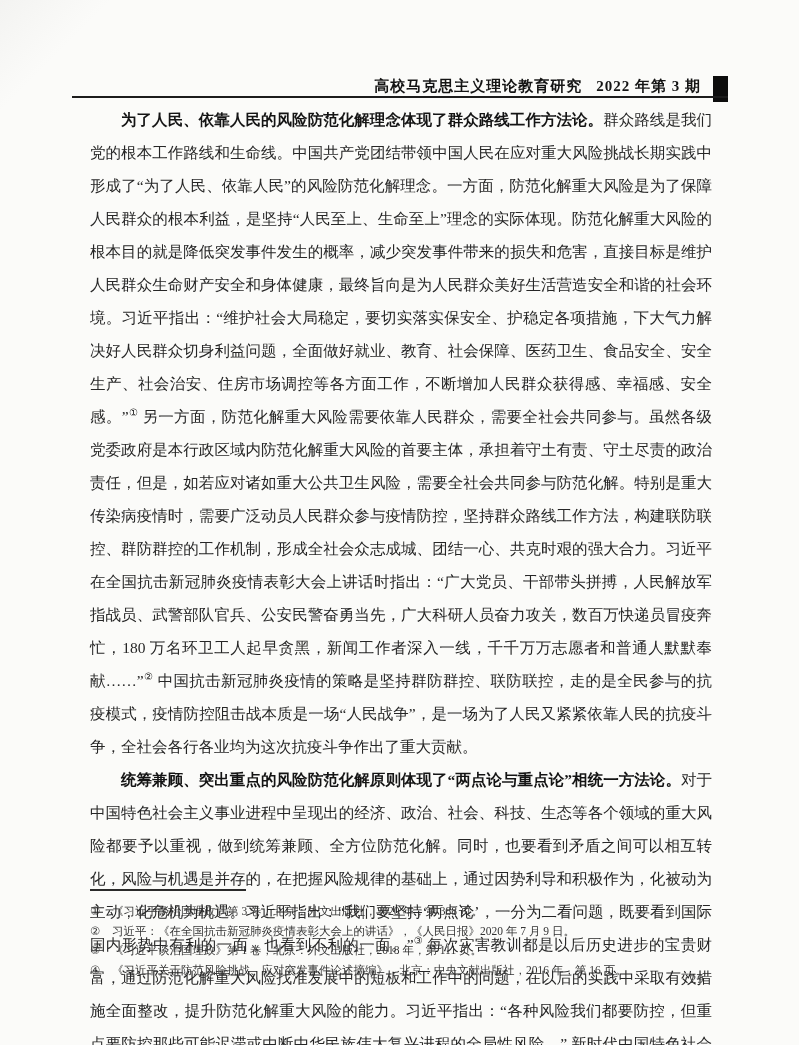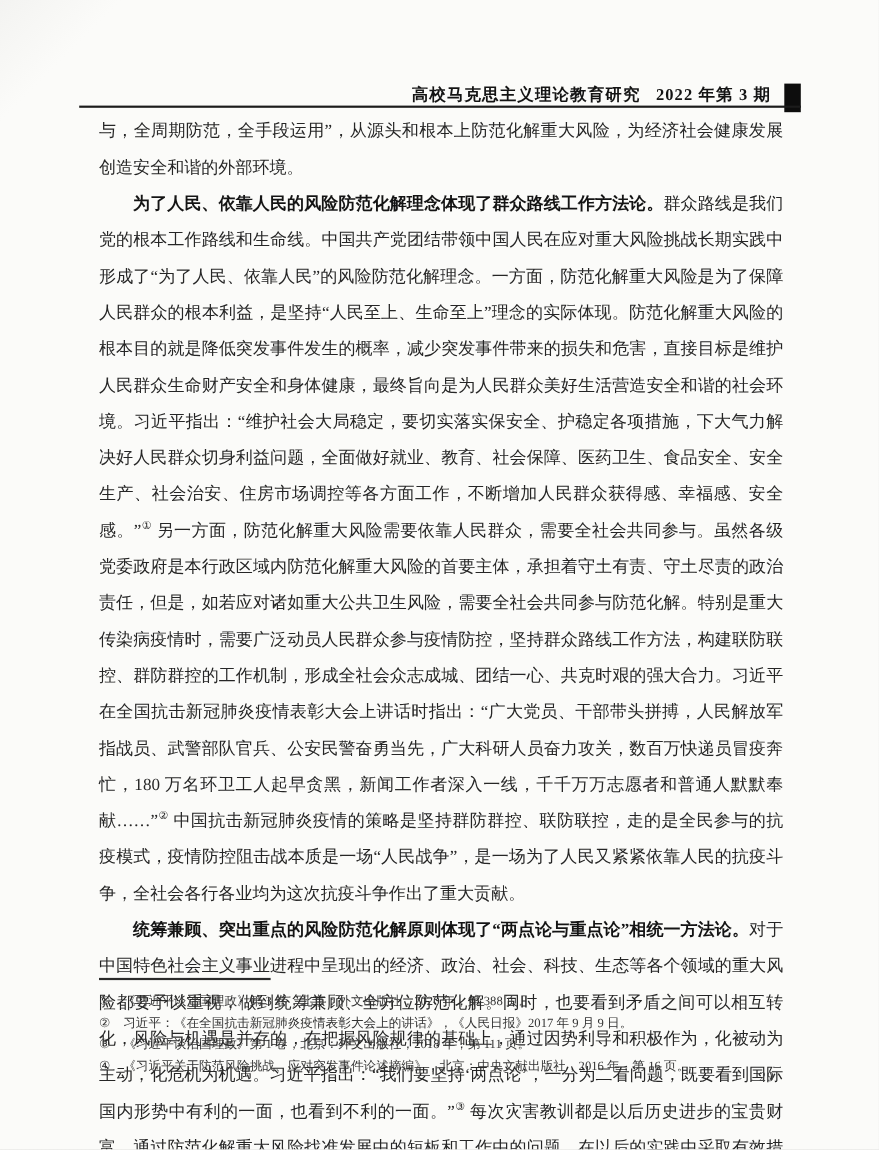--- a/index.html
+++ b/index.html
@@ -126,7 +126,6 @@
   <div class="header-rule"></div>
 
   <div class="body-text">
-    <p><span class="rich">与，全周期防范，全手段运用”，从源头和根本上防范化解重大风险，为经济社会健康发展创造安全和谐的外部环境。</span></p>
     <p class="para-indent"><span class="para-lead">为了人民、依靠人民的风险防范化解理念体现了群众路线工作方法论。</span><span class="rich">群众路线是我们党的根本工作路线和生命线。中国共产党团结带领中国人民在应对重大风险挑战长期实践中形成了“为了人民、依靠人民”的风险防范化解理念。一方面，防范化解重大风险是为了保障人民群众的根本利益，是坚持“人民至上、生命至上”理念的实际体现。防范化解重大风险的根本目的就是降低突发事件发生的概率，减少突发事件带来的损失和危害，直接目标是维护人民群众生命财产安全和身体健康，最终旨向是为人民群众美好生活营造安全和谐的社会环境。习近平指出：“维护社会大局稳定，要切实落实保安全、护稳定各项措施，下大气力解决好人民群众切身利益问题，全面做好就业、教育、社会保障、医药卫生、食品安全、安全生产、社会治安、住房市场调控等各方面工作，不断增加人民群众获得感、幸福感、安全感。”<sup class="fn-ref">①</sup> 另一方面，防范化解重大风险需要依靠人民群众，需要全社会共同参与。虽然各级党委政府是本行政区域内防范化解重大风险的首要主体，承担着守土有责、守土尽责的政治责任，但是，如若应对诸如重大公共卫生风险，需要全社会共同参与防范化解。特别是重大传染病疫情时，需要广泛动员人民群众参与疫情防控，坚持群众路线工作方法，构建联防联控、群防群控的工作机制，形成全社会众志成城、团结一心、共克时艰的强大合力。习近平在全国抗击新冠肺炎疫情表彰大会上讲话时指出：“广大党员、干部带头拼搏，人民解放军指战员、武警部队官兵、公安民警奋勇当先，广大科研人员奋力攻关，数百万快递员冒疫奔忙，180 万名环卫工人起早贪黑，新闻工作者深入一线，千千万万志愿者和普通人默默奉献……”<sup class="fn-ref">②</sup> 中国抗击新冠肺炎疫情的策略是坚持群防群控、联防联控，走的是全民参与的抗疫模式，疫情防控阻击战本质是一场“人民战争”，是一场为了人民又紧紧依靠人民的抗疫斗争，全社会各行各业均为这次抗疫斗争作出了重大贡献。</span></p>
     <p class="para-indent"><span class="para-lead">统筹兼顾、突出重点的风险防范化解原则体现了“两点论与重点论”相统一方法论。</span><span class="rich">对于中国特色社会主义事业进程中呈现出的经济、政治、社会、科技、生态等各个领域的重大风险都要予以重视，做到统筹兼顾、全方位防范化解。同时，也要看到矛盾之间可以相互转化，风险与机遇是并存的，在把握风险规律的基础上，通过因势利导和积极作为，化被动为主动，化危机为机遇。习近平指出：“我们要坚持‘两点论’，一分为二看问题，既要看到国际国内形势中有利的一面，也看到不利的一面。”<sup class="fn-ref">③</sup> 每次灾害教训都是以后历史进步的宝贵财富，通过防范化解重大风险找准发展中的短板和工作中的问题，在以后的实践中采取有效措施全面整改，提升防范化解重大风险的能力。习近平指出：“各种风险我们都要防控，但重点要防控那些可能迟滞或中断中华民族伟大复兴进程的全局性风险。” 新时代中国特色社会主义现代化事业伟大实践中存在着各种各样的风险，这些风险中有的是经济社会发展中存在的常见</span></p>
   </div>

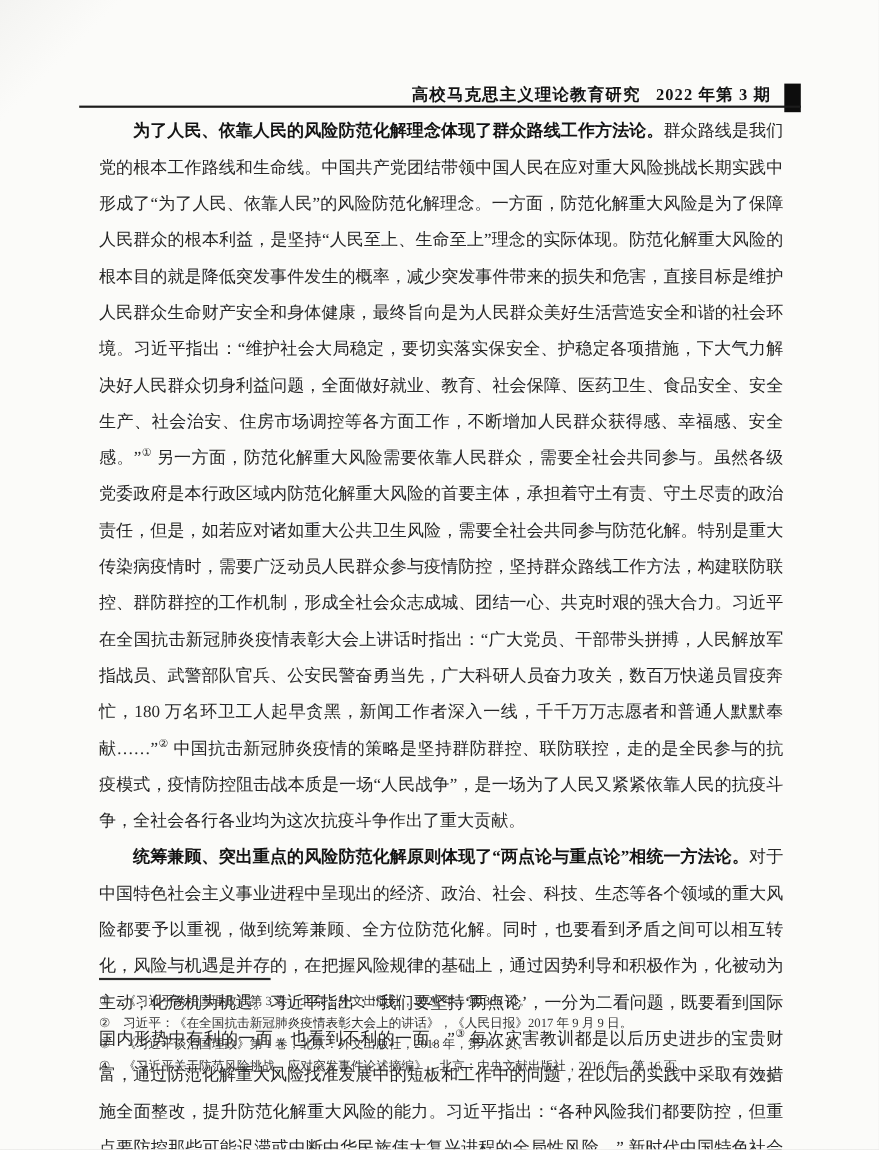--- a/index.html
+++ b/index.html
@@ -138,7 +138,7 @@
     </div>
     <div class="footnote">
       <span class="footnote-marker">②</span>
-      <span class="footnote-text">习近平：《在全国抗击新冠肺炎疫情表彰大会上的讲话》，《人民日报》2017 年 9 月 9 日。</span>
+      <span class="footnote-text">习近平：《在全国抗击新冠肺炎疫情表彰大会上的讲话》，《人民日报》2020 年 7 月 9 日。</span>
     </div>
     <div class="footnote">
       <span class="footnote-marker">③</span>

